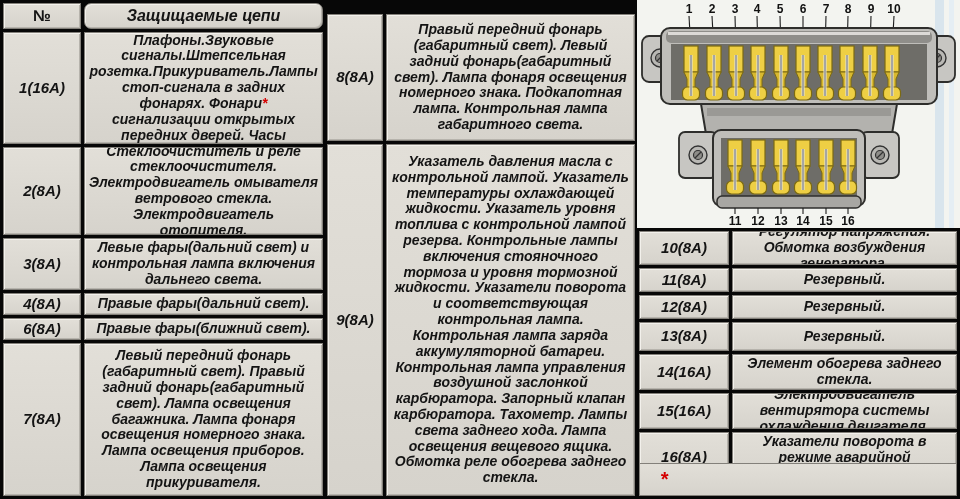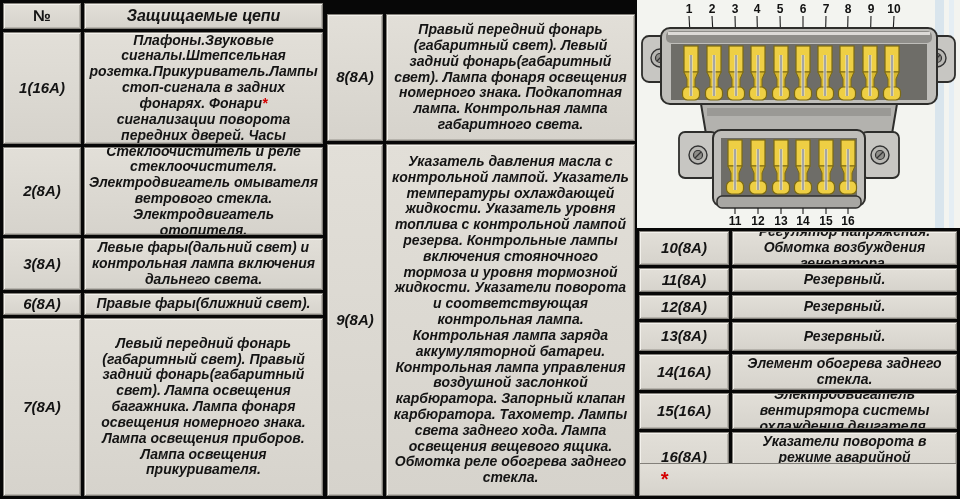--- a/index.html
+++ b/index.html
@@ -26,7 +26,7 @@
   .tbl-right{left:639px;top:231px;width:318px;height:229px;}
   .tbl-right .num{flex-basis:90px;}
   .hdr-num{font-style:normal;font-size:16px;}
-  .hdr-txt{font-size:16px;}
+  .hdr-txt{font-size:16px;border-radius:7px;}
   .star{color:#d40000;}
   
   .footnote{

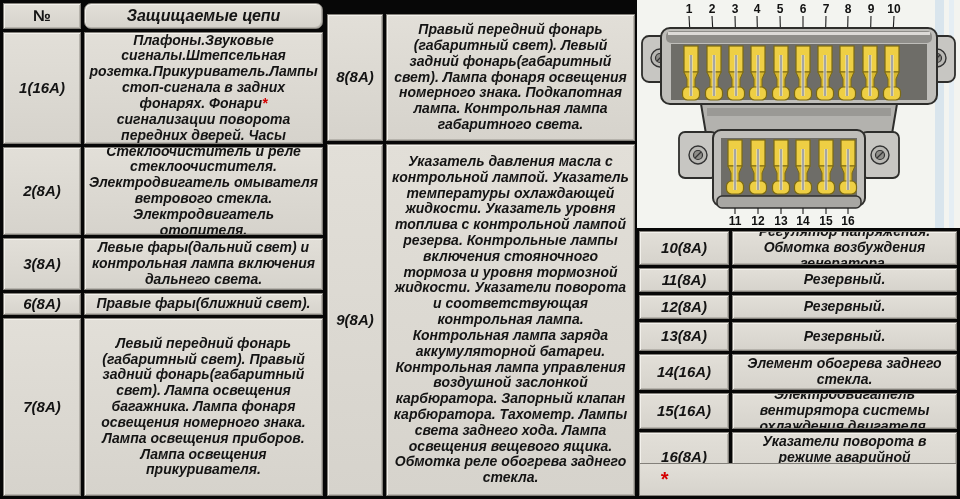--- a/index.html
+++ b/index.html
@@ -57,7 +57,7 @@
     <div class="row" style="height:112px">
       <div class="cell num">1(16А)</div>
       <div class="cell txt">
-        <span><span>Плафоны.Звуковые сигналы.Штепсельная розетка.Прикуриватель.Лампы стоп-сигнала в задних фонарях. Фонари</span><span class="star">*</span><span> сигнализации поворота передних дверей. Часы</span></span>
+        <span><span>Плафоны.Звуковые сигналы.Штепсельная розетка.Прикуриватель.Лампы стоп-сигнала в задних фонарях. Фонари</span><span class="star">*</span><span> сигнализации открытых передних дверей. Часы</span></span>
       </div>
     </div>
     <div class="row" style="height:88px">

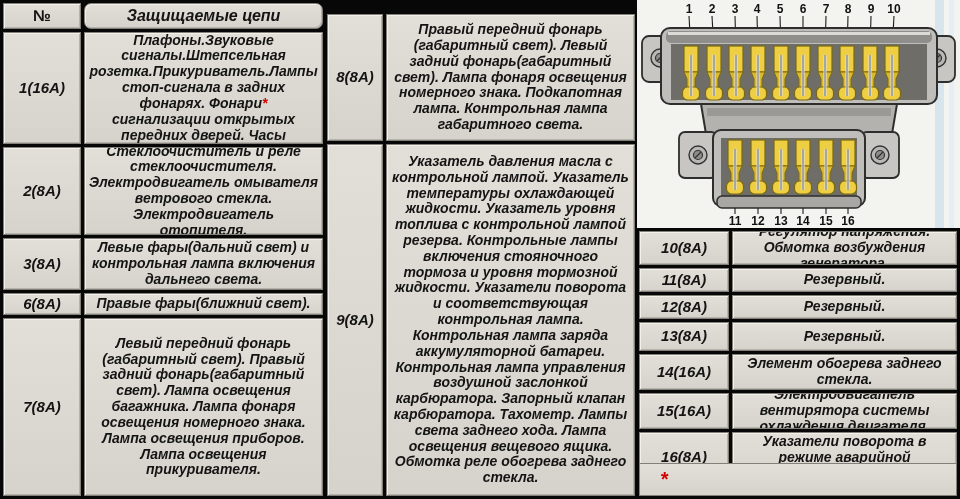--- a/index.html
+++ b/index.html
@@ -69,6 +69,10 @@
       <div class="cell txt">Левые фары(дальний свет) и контрольная лампа включения дальнего света.</div>
     </div>
     <div class="row" style="height:22px">
+      <div class="cell num">4(8А)</div>
+      <div class="cell txt">Правые фары(дальний свет).</div>
+    </div>
+    <div class="row" style="height:22px">
       <div class="cell num">6(8А)</div>
       <div class="cell txt">Правые фары(ближний свет).</div>
     </div>

